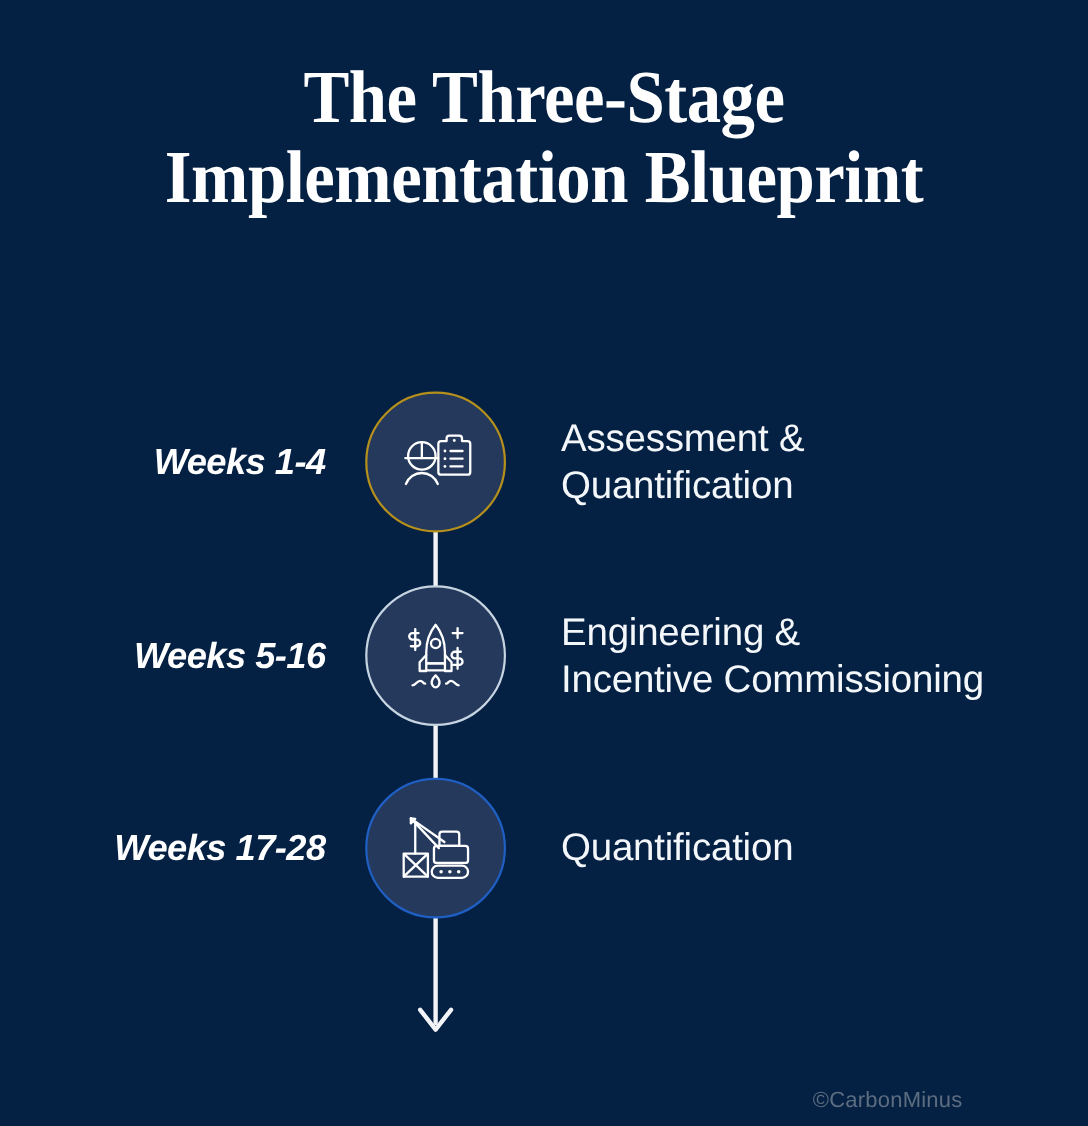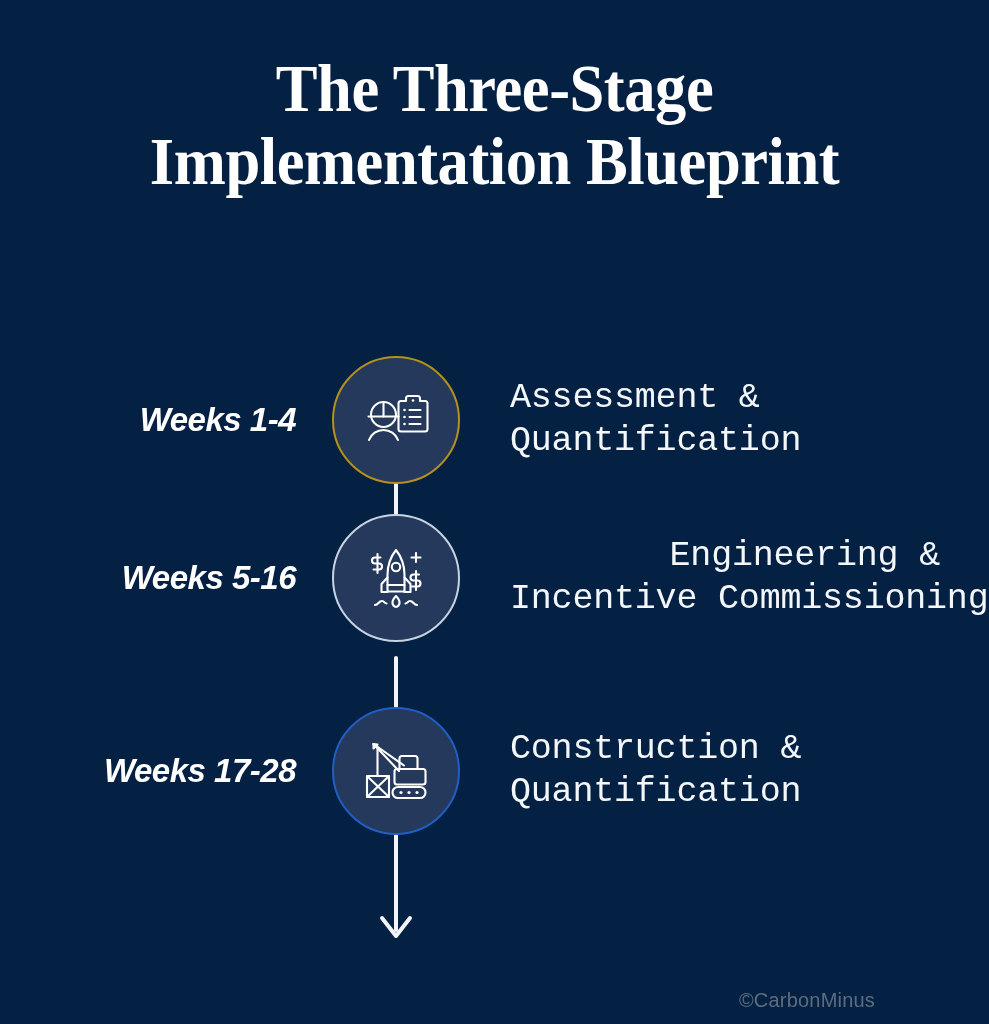--- a/index.html
+++ b/index.html
@@ -128,7 +128,7 @@
     flex-direction: column;
     justify-content: center;
     color: #f4f7fa;
-    font-family: Liberation Mono, monospace;
+    font-family: Liberation Sans, sans-serif;
     font-weight: 300;
     font-size: 35px;
     line-height: 1.24;

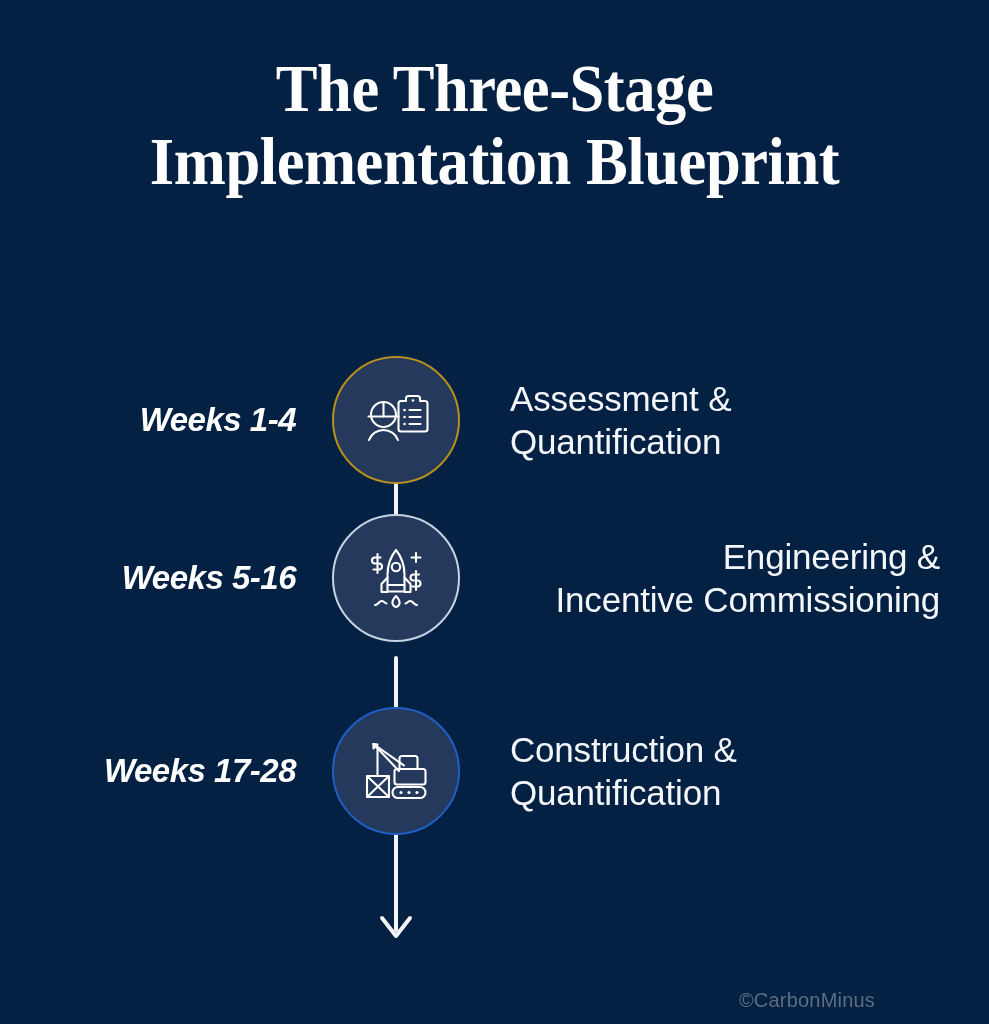--- a/index.html
+++ b/index.html
@@ -78,7 +78,7 @@
     height: 132px;
   }
   .stage-1 { top: 14px; }
-  .stage-2 { top: 172px; text-align: right; }
+  .stage-2 { top: 190px; }
   .stage-3 { top: 365px; }
 
   .stage-period {

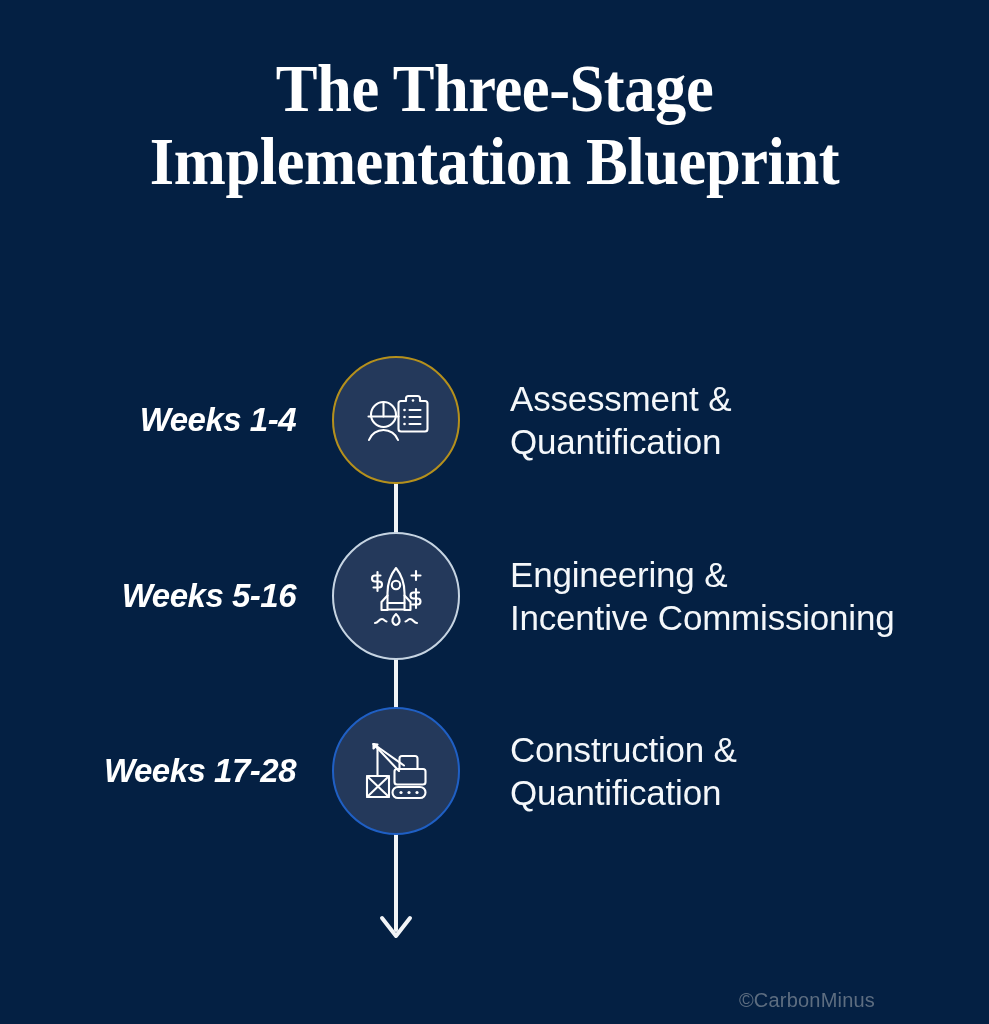--- a/index.html
+++ b/index.html
@@ -269,7 +269,6 @@
       </div>
 
       <div class="stage-label">
-        <span>Construction &amp;</span>
         <span>Quantification</span>
       </div>
     </div>

